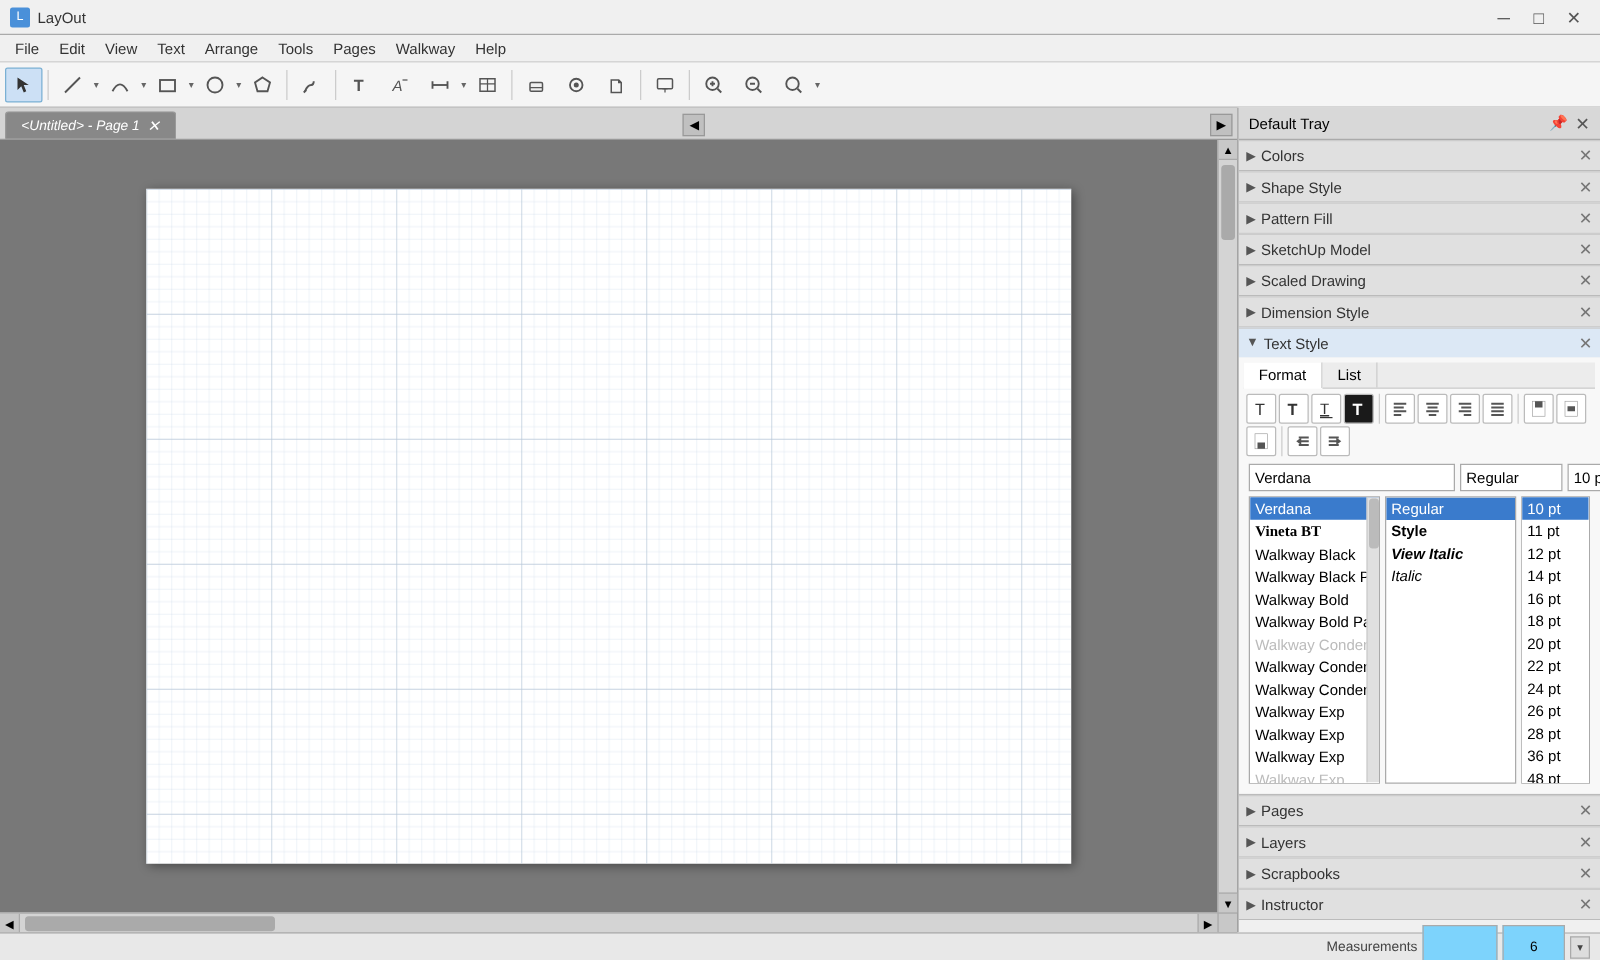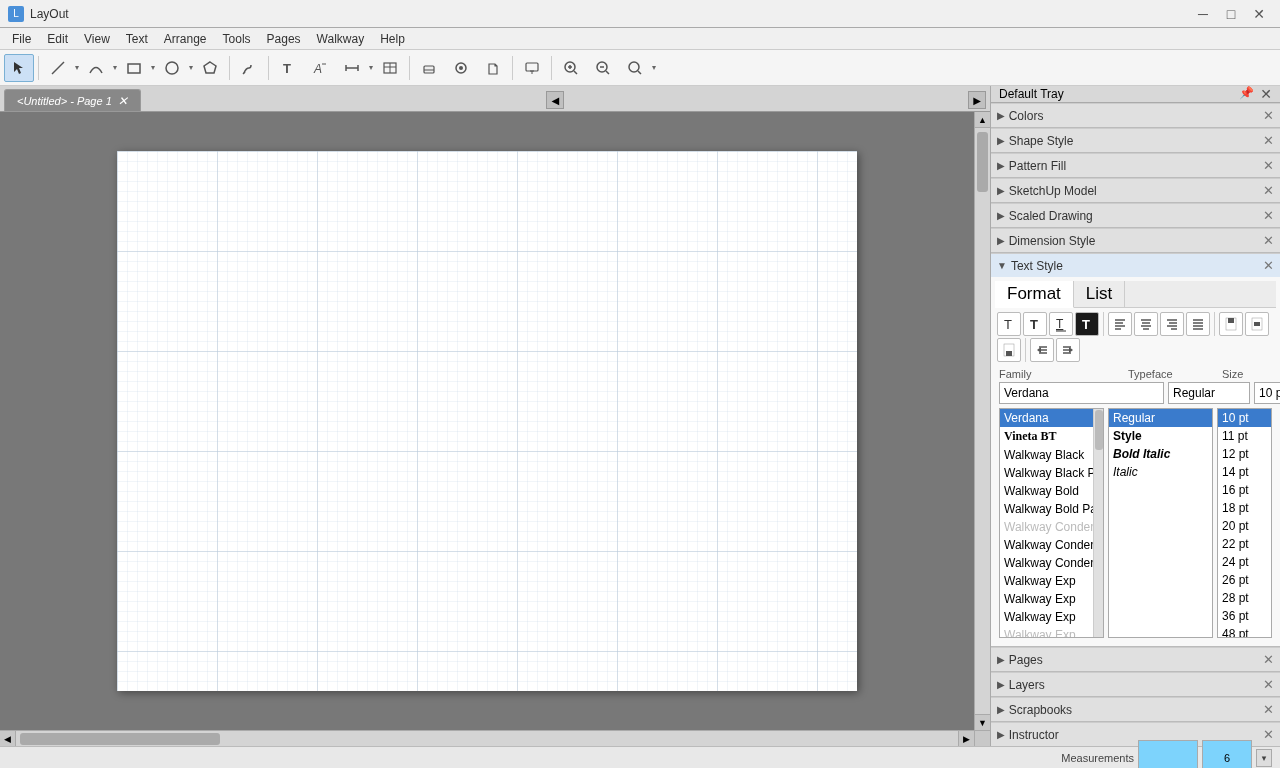--- a/index.html
+++ b/index.html
@@ -64,7 +64,7 @@
 
     
     .ts-tabs { display: flex; border-bottom: 1px solid #ccc; background: #ececec; }
-    .ts-tab { padding: 3px 12px; font-size: 17px; cursor: pointer; border-right: 1px solid #ccc; text-align: right; }
+    .ts-tab { padding: 3px 12px; font-size: 12px; cursor: pointer; border-right: 1px solid #ccc; text-align: right; }
     .ts-tab.active { background: white; border-bottom: 1px solid white; margin-bottom: -1px; }
 
     

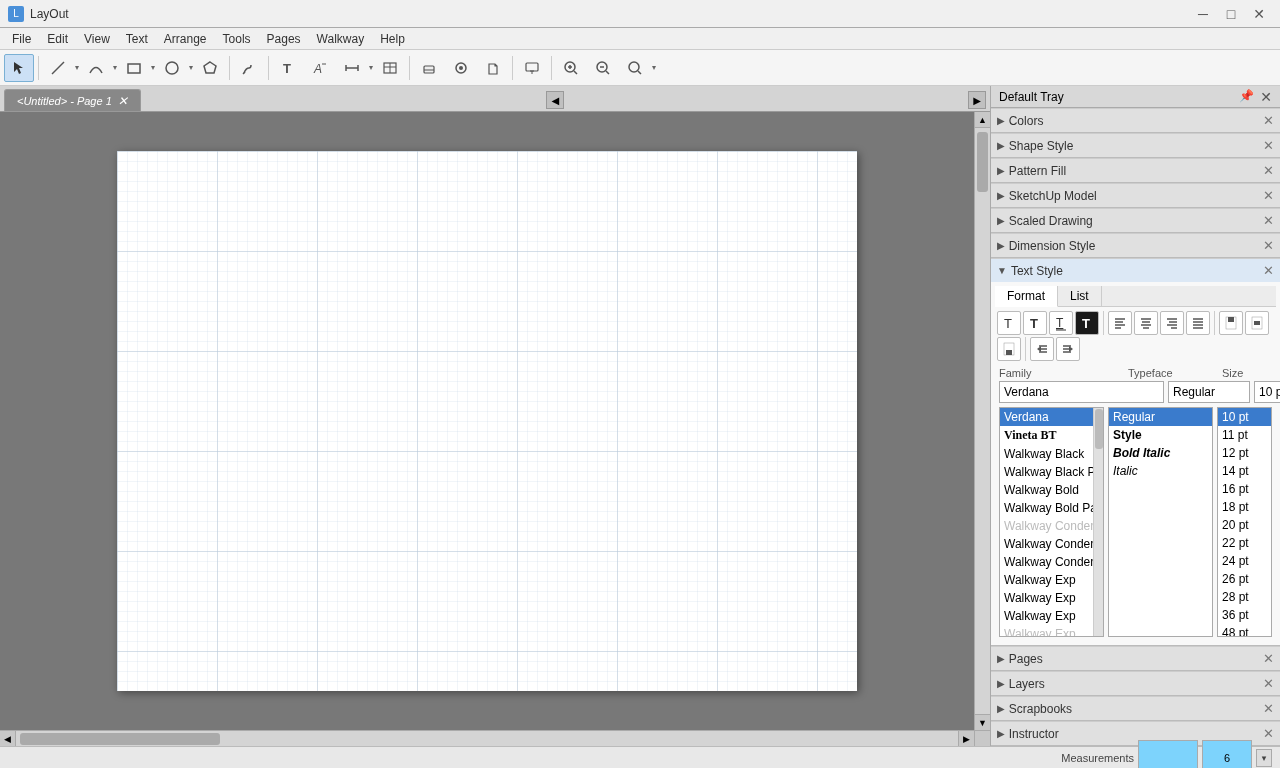--- a/index.html
+++ b/index.html
@@ -477,11 +477,6 @@
           </button>
         </div>
 
-        <div style="display:flex; padding: 2px 4px 0 4px; gap:4px;">
-          <div style="flex:1; font-size:11px; color:#555;">Family</div>
-          <div style="width:90px; font-size:11px; color:#555;">Typeface</div>
-          <div style="width:50px; font-size:11px; color:#555;">Size</div>
-        </div>
 
         <div style="display:flex; padding: 2px 4px 2px 4px; gap:4px;">
           <input class="font-input" style="flex: 1 1 0%; height: 22px; border: 1px solid rgb(170, 170, 170); padding: 0px 4px; font-size: 12px;" value="Verdana">

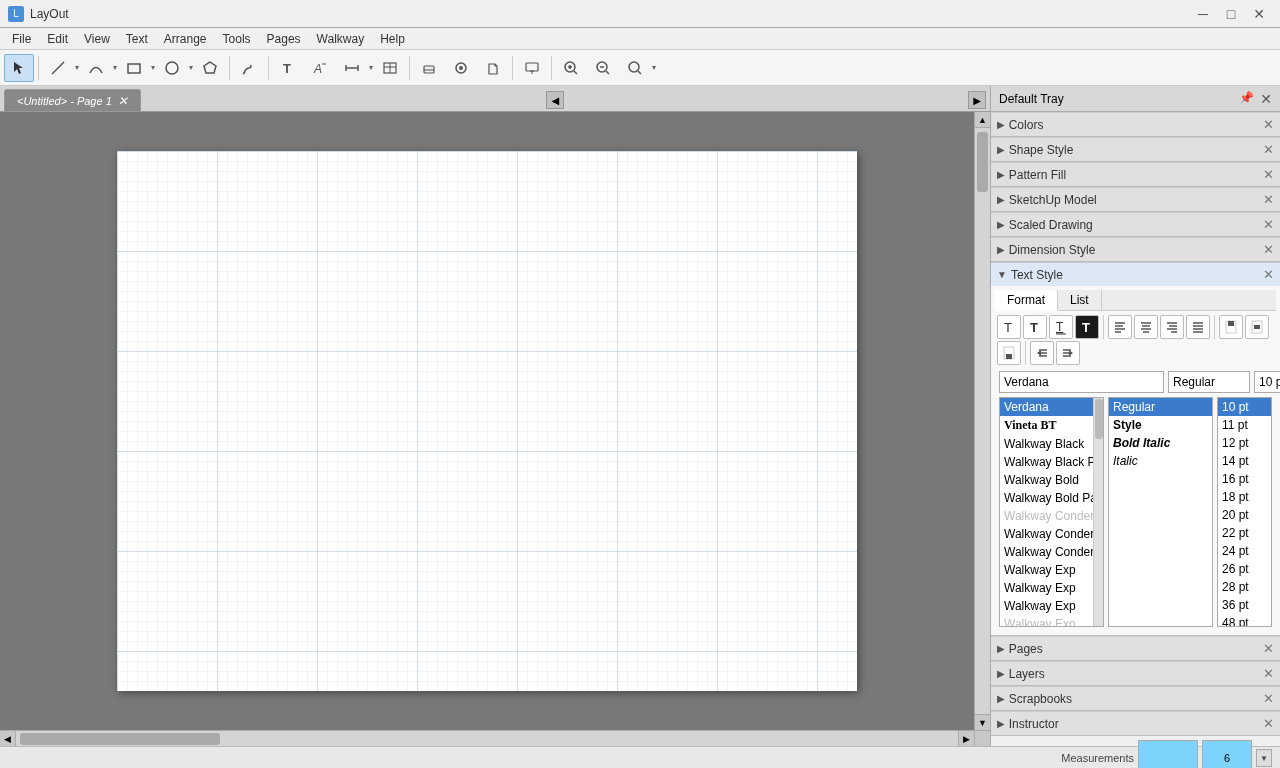--- a/index.html
+++ b/index.html
@@ -511,7 +511,7 @@
           <div class="font-list-col" style="width:90px;">
             <div class="font-list-item selected">Regular</div>
             <div class="font-list-item" style="font-weight:bold;">Style</div>
-            <div class="font-list-item" style="font-weight:bold; font-style:italic;">Bold Italic</div>
+            <div class="font-list-item" style="font-weight:bold; font-style:italic;">View Italic</div>
             <div class="font-list-item" style="font-style:italic;">Italic</div>
           </div>
 

